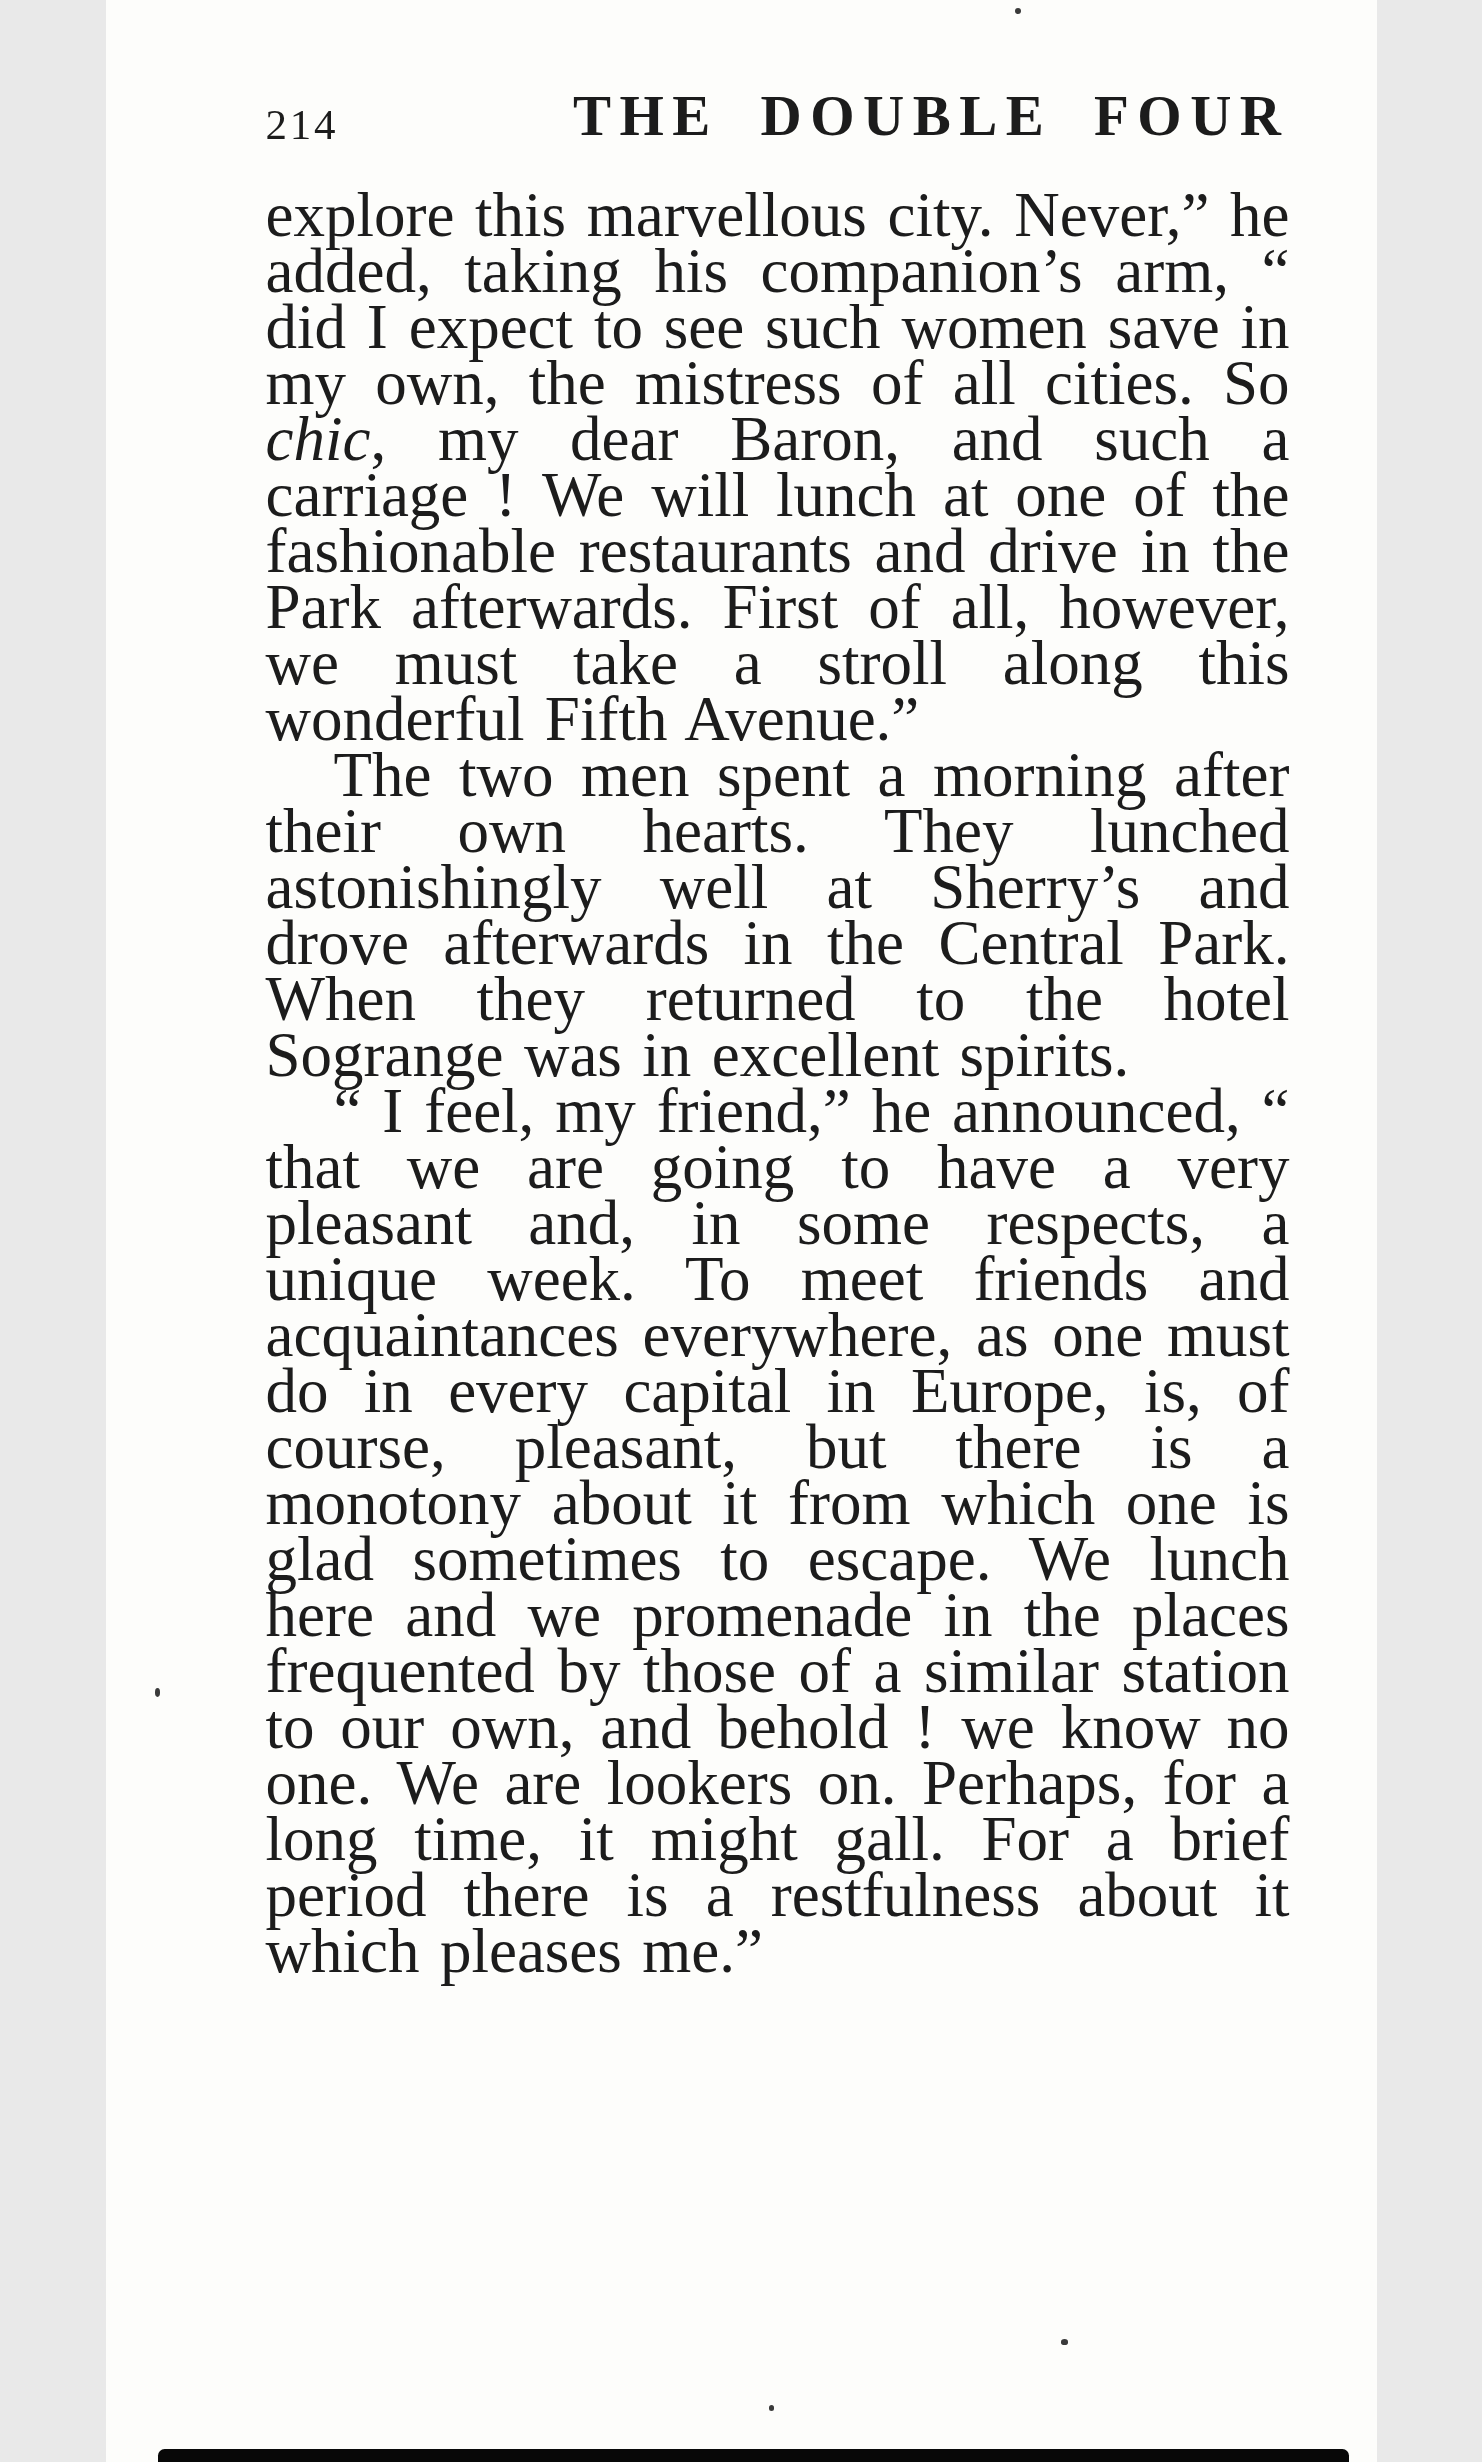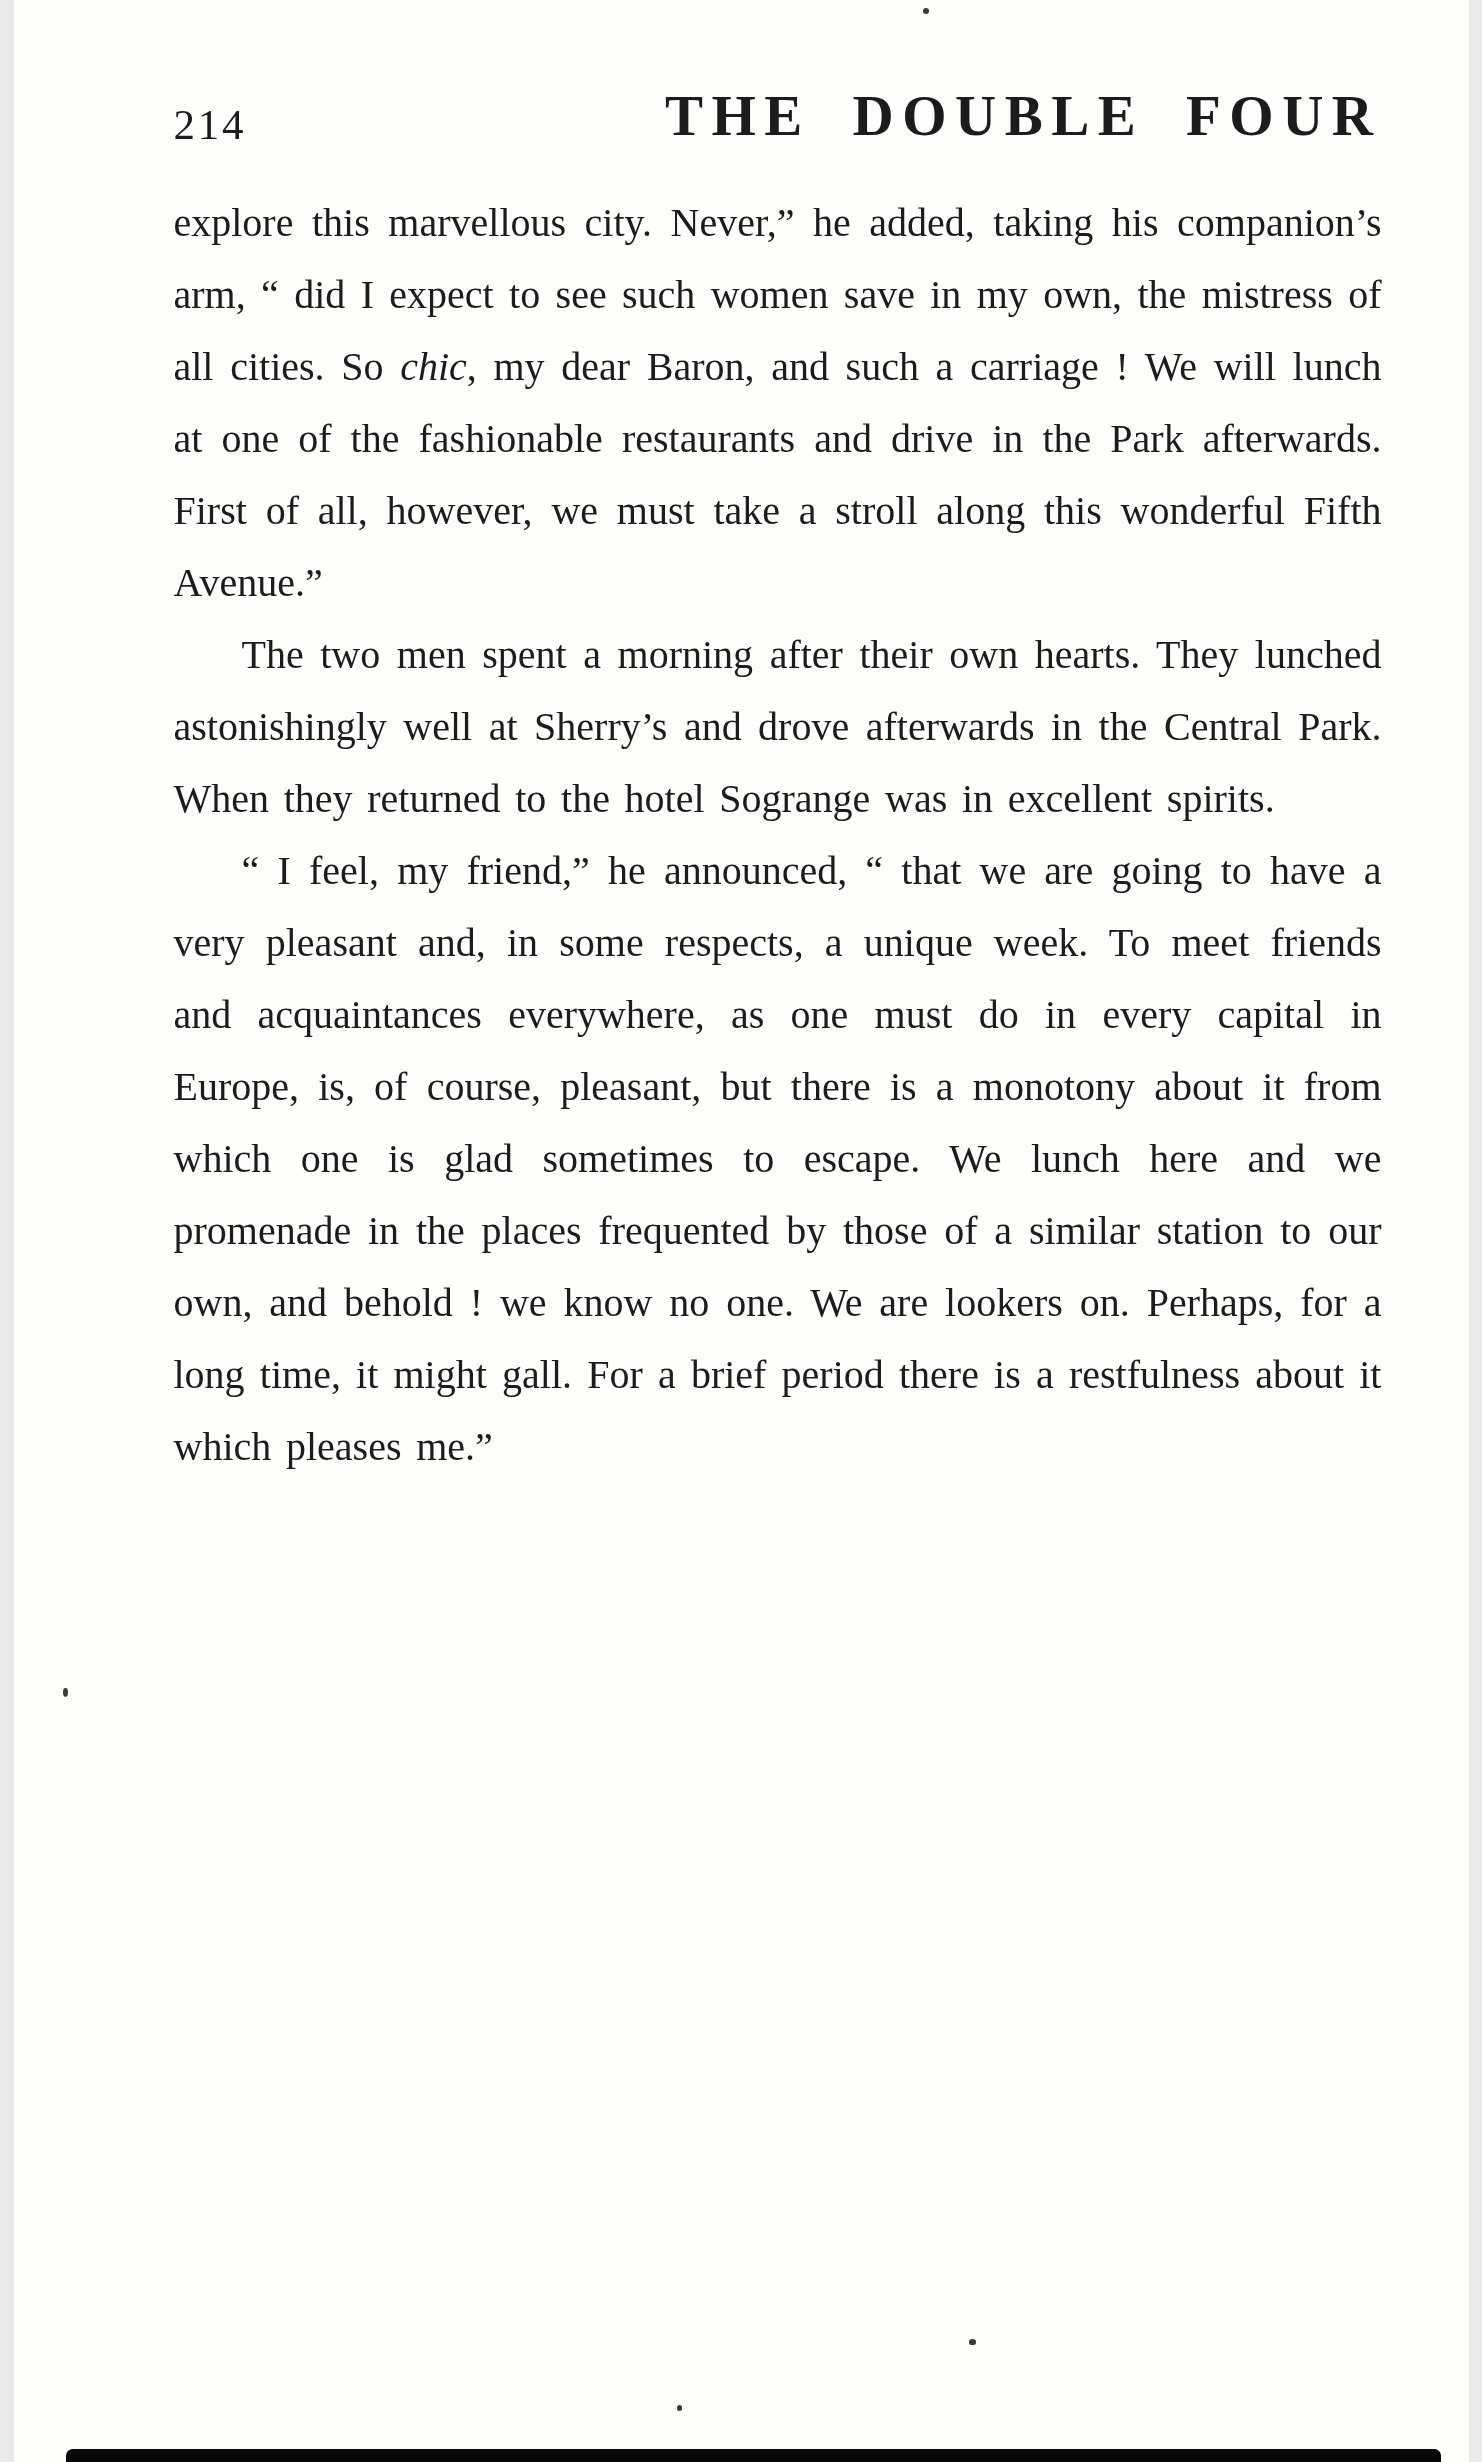--- a/index.html
+++ b/index.html
@@ -9,7 +9,7 @@
   }
   .page {
     position: relative;
-    width: 1455px;
+    width: 1271px;
     height: 2462px;
     margin: 0 auto;
     background: var(--paper, #fdfdfb);

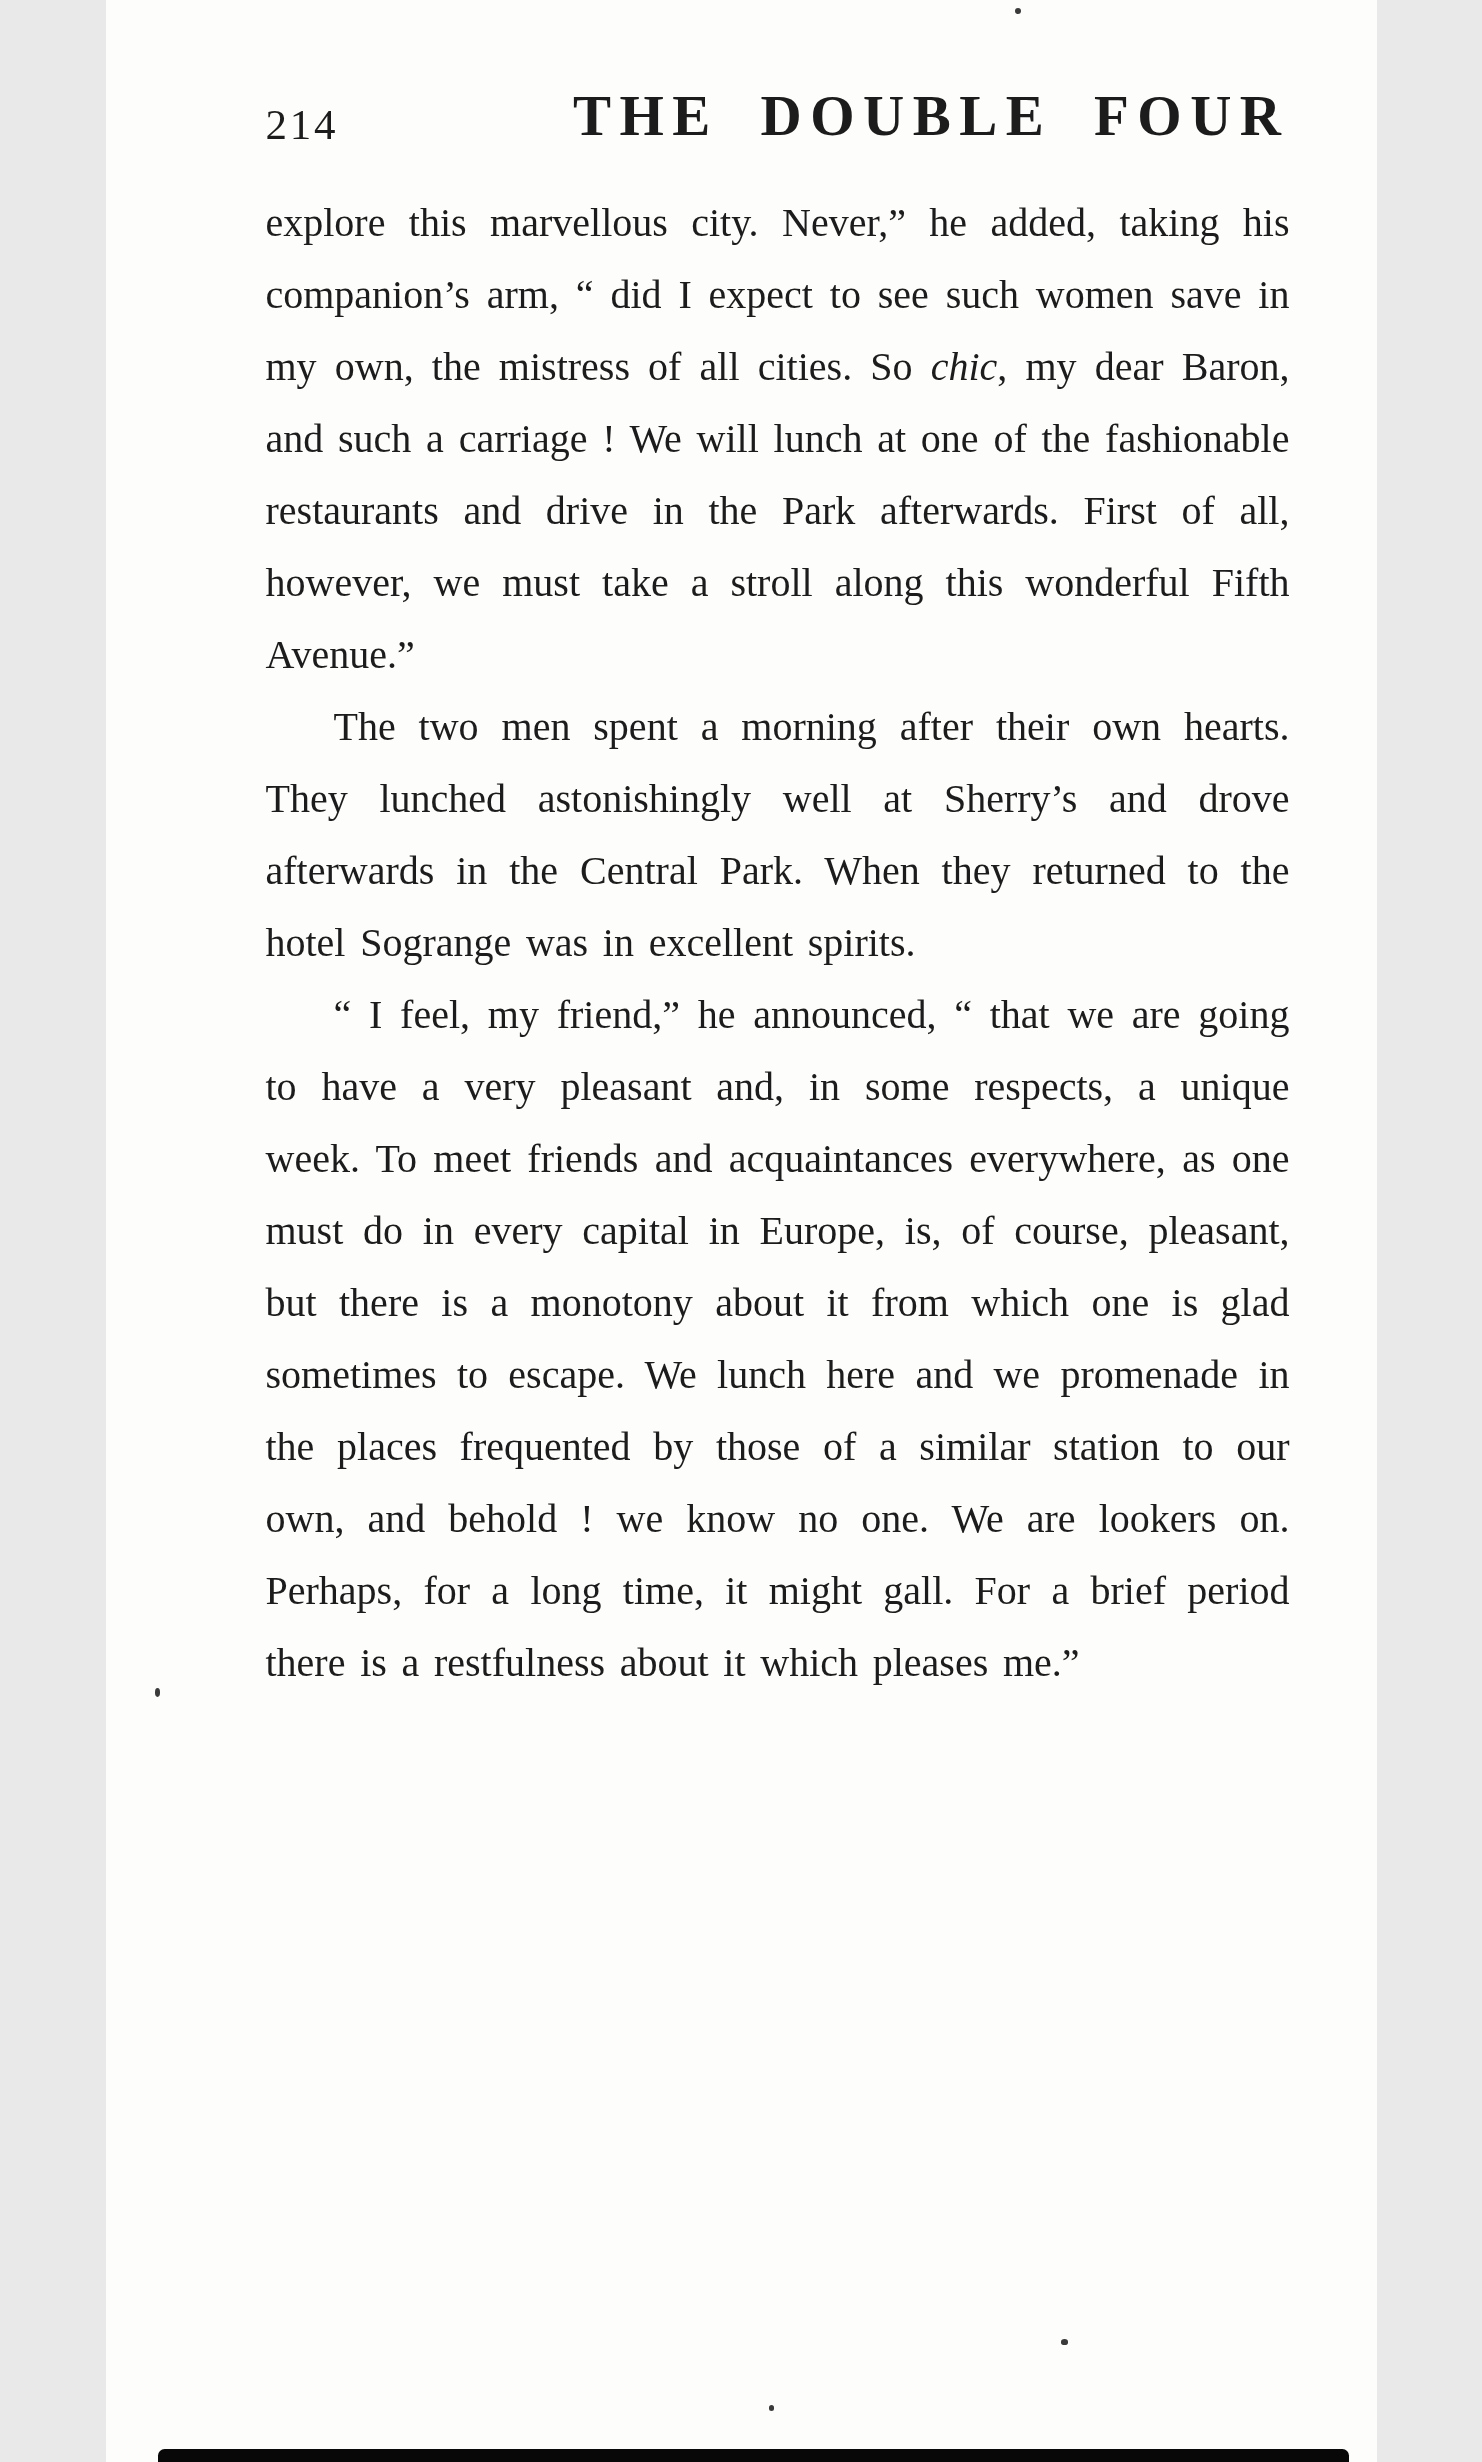--- a/index.html
+++ b/index.html
@@ -45,8 +45,8 @@
     left: 160px;
     right: 87px;
     text-align: justify;
-    font-size: 40px;
-    line-height: 72px;
+    font-size: 63px;
+    line-height: 56px;
     word-spacing: 4.7px;
   }
   .para { margin: 0; }

